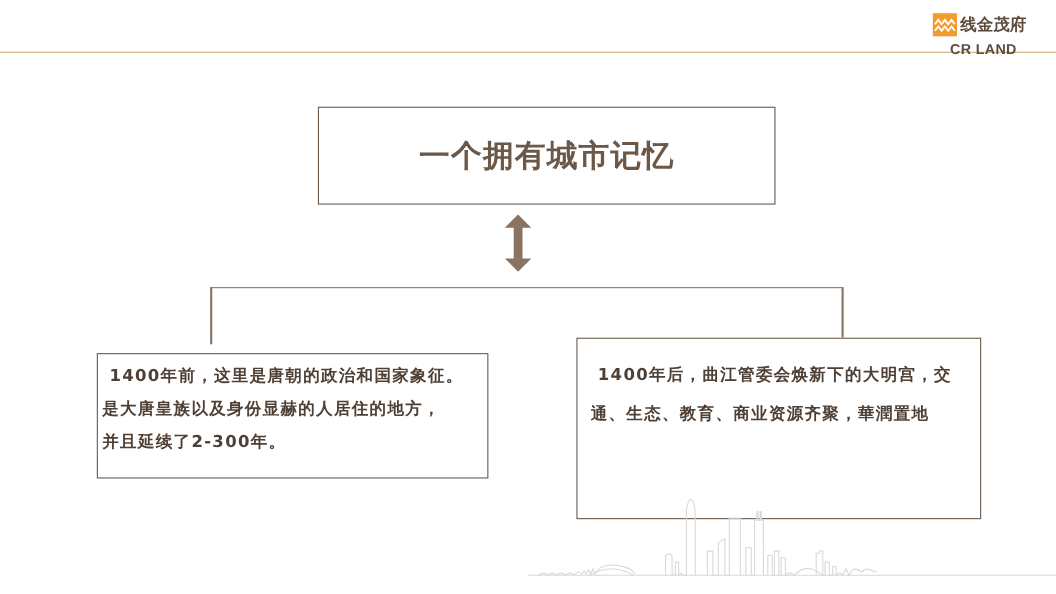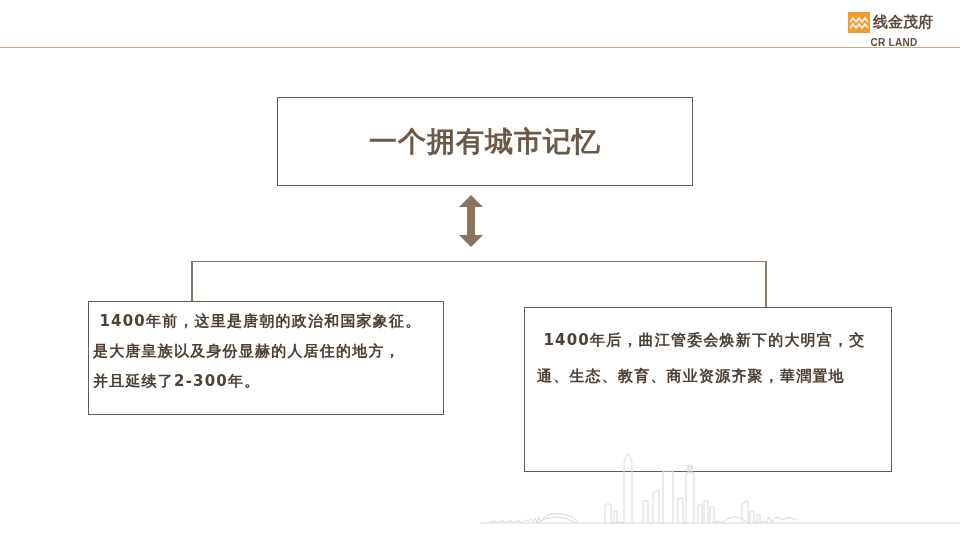--- a/index.html
+++ b/index.html
@@ -25,7 +25,7 @@
     .logo-en {
       position: absolute; left: 0; top: 27px; width: 92px; text-align: center;
       font-family: "Liberation Sans", sans-serif;
-      font-size: 10px; font-weight: bold; color: #5d4b3e; letter-spacing: 0.3px;
+      font-size: 13px; font-weight: bold; color: #5d4b3e; letter-spacing: 0.3px;
     }
     .title-box {
       position: absolute; left: 277px; top: 97px; width: 416px; height: 89px;

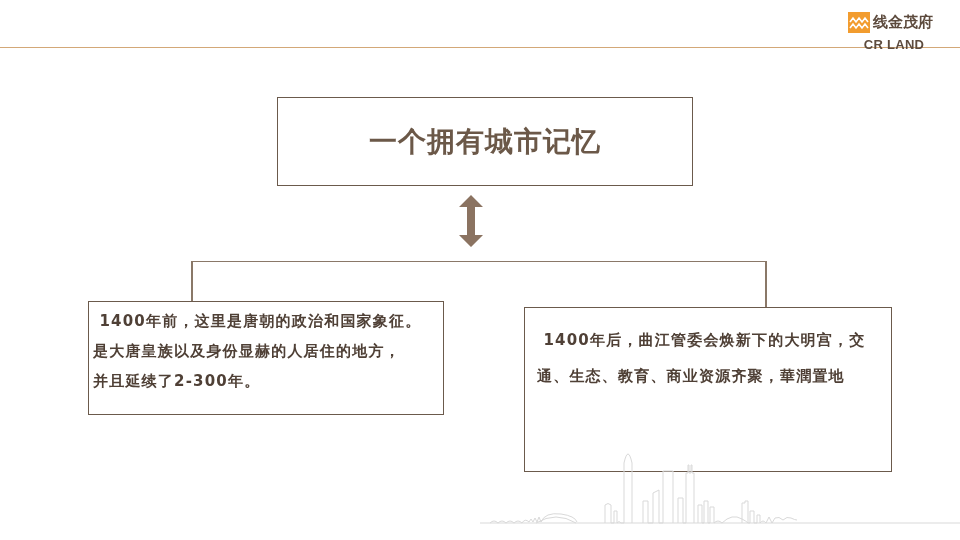--- a/index.html
+++ b/index.html
@@ -28,7 +28,7 @@
       font-size: 13px; font-weight: bold; color: #5d4b3e; letter-spacing: 0.3px;
     }
     .title-box {
-      position: absolute; left: 277px; top: 97px; width: 416px; height: 89px;
+      position: absolute; left: 289px; top: 97px; width: 416px; height: 89px;
       border: 1px solid #6b5a4c; box-sizing: border-box;
       display: flex; flex-direction: column; align-items: center; justify-content: center;
     }

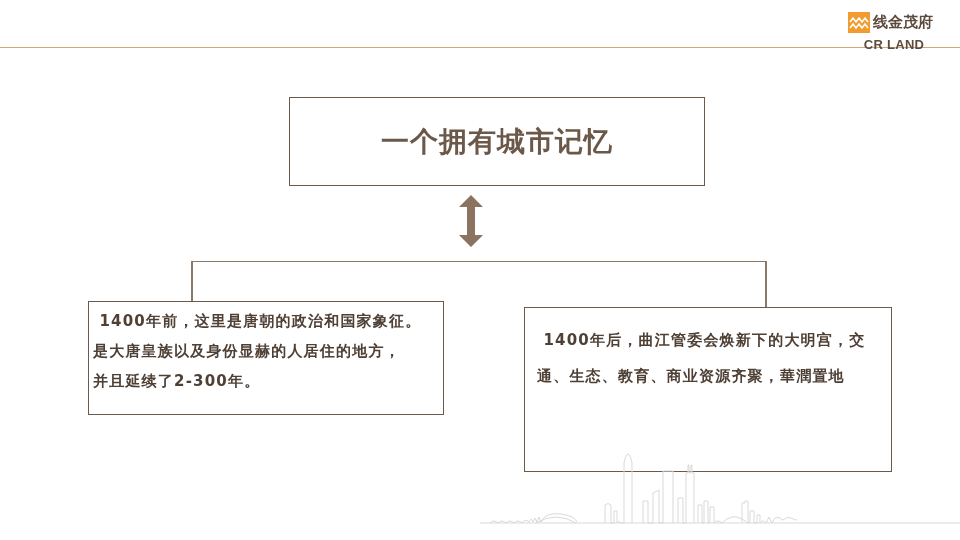--- a/index.html
+++ b/index.html
@@ -52,7 +52,7 @@
     .card {
       position: absolute; border: 1px solid #6b5a4c; box-sizing: border-box; background: #fff;
     }
-    .card-left { left: 88px; top: 301px; width: 356px; height: 114px; padding: 4px 0 0 4px; }
+    .card-left { left: 88px; top: 321px; width: 356px; height: 114px; padding: 4px 0 0 4px; }
     .card-right { left: 524px; top: 307px; width: 368px; height: 165px; padding: 14px 0 0 12px; }
     .card p {
       margin: 0; font-size: 15px; font-weight: bold; color: #4f4036;

